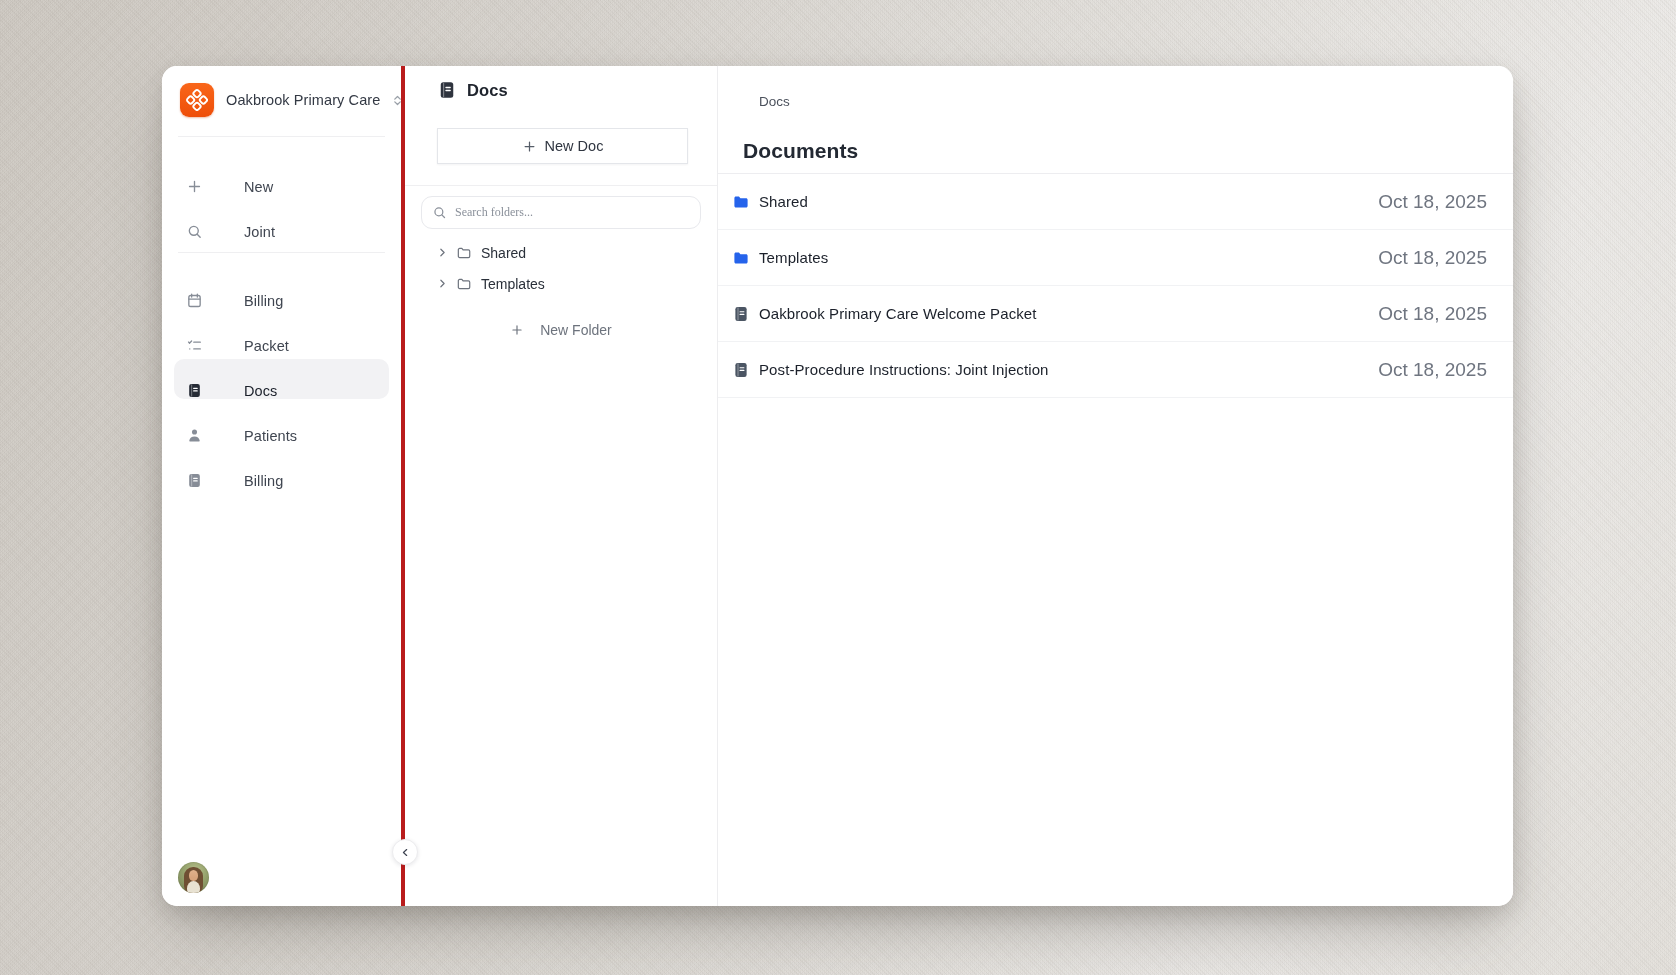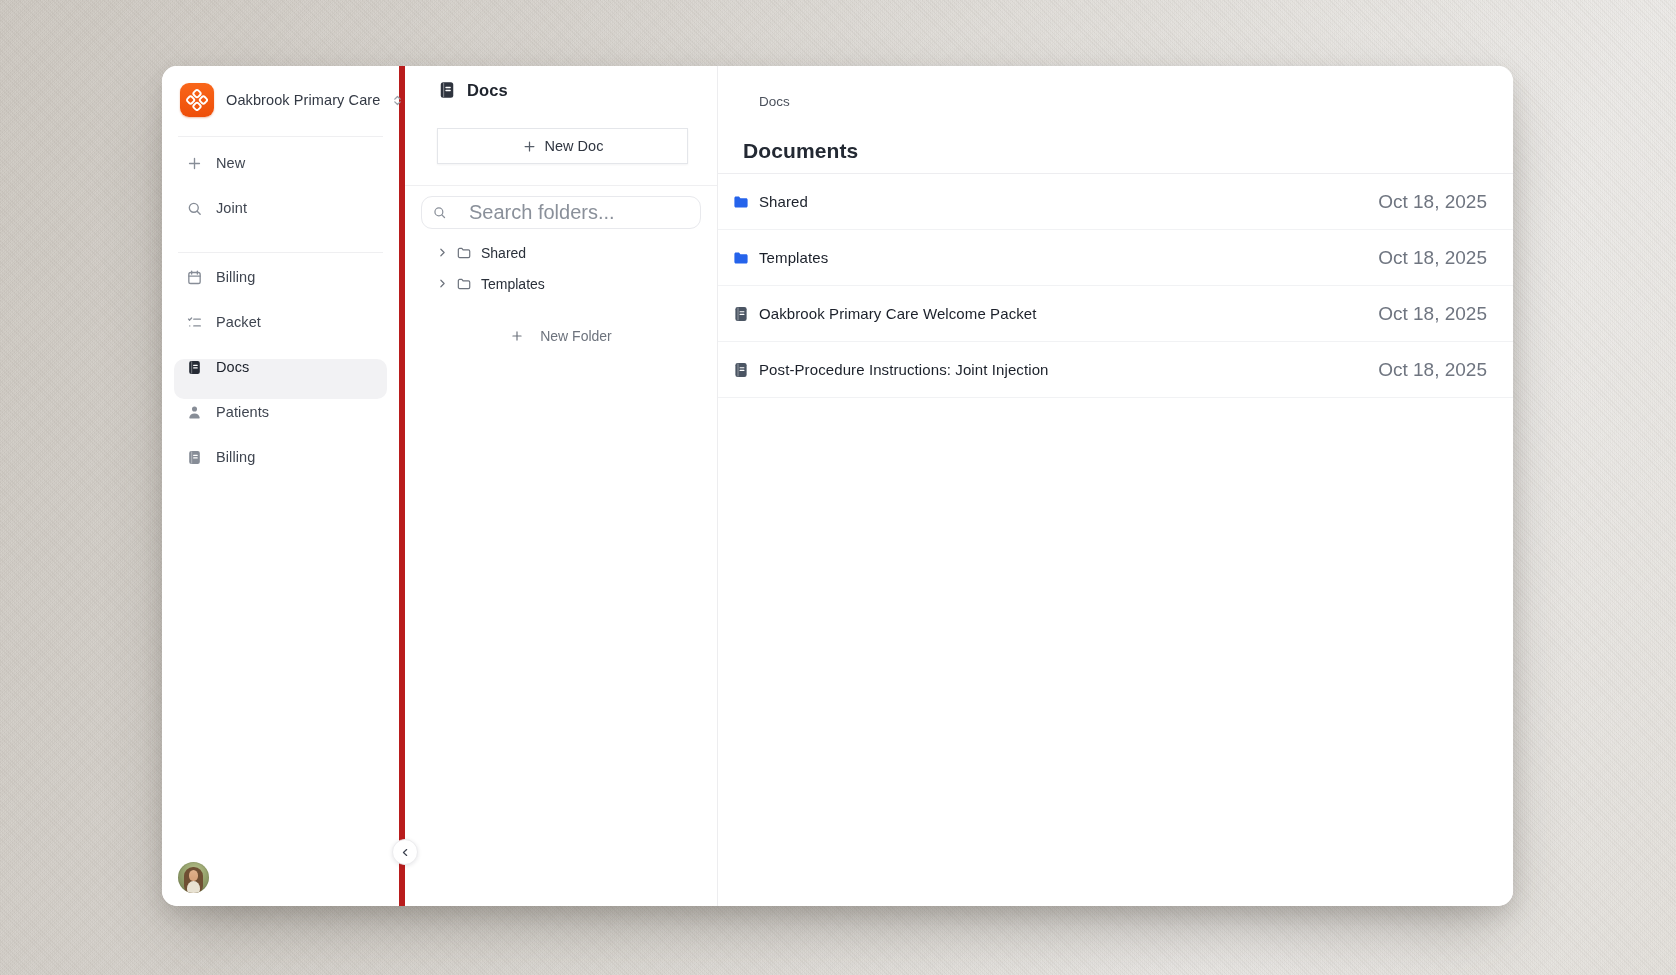--- a/index.html
+++ b/index.html
@@ -27,7 +27,7 @@
   
   .sidebar {
     position:absolute; left:0; top:0; bottom:0; width:243px;
-    border-right:6px solid #b91c1c; border-radius:15px 0 0 15px; background:#fff;
+    border-right:4px solid #b91c1c; border-radius:15px 0 0 15px; background:#fff;
     padding-top:14px;
   }
   .ws-row { margin:0 12px 0 18px; height:40px; display:flex; align-items:center; cursor:pointer; }

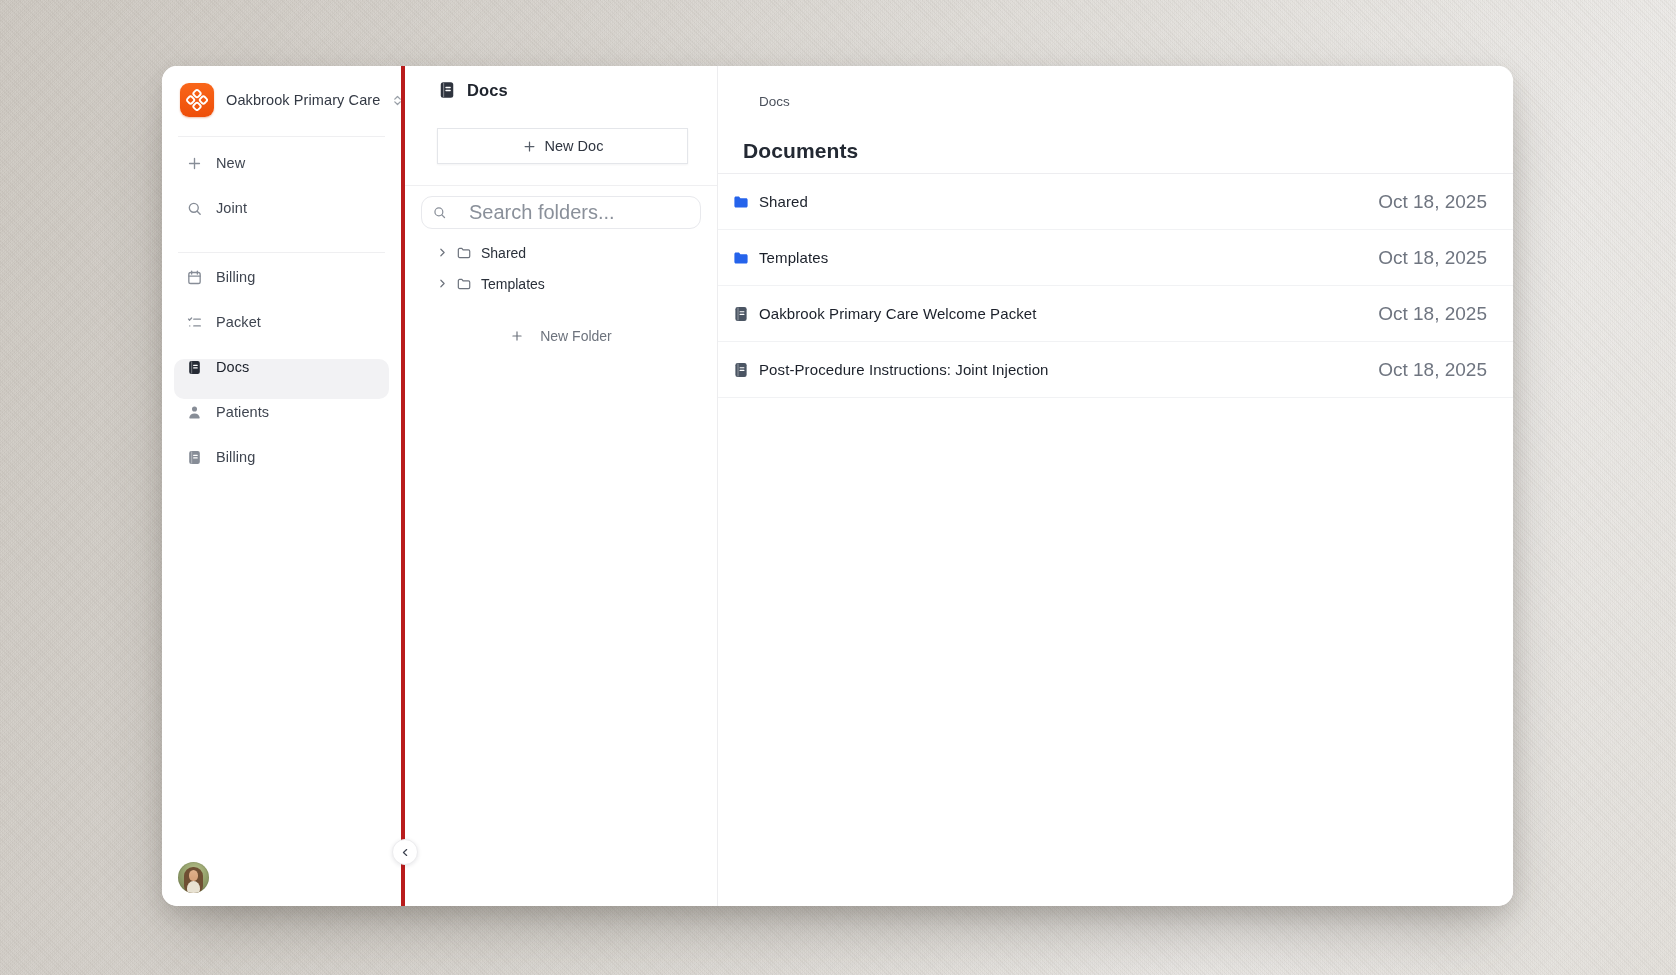--- a/index.html
+++ b/index.html
@@ -45,7 +45,7 @@
   .nav-group.second { margin-top:16px; }
   .nav-item {
     height:40px; margin:0 12px 5px; border-radius:10px;
-    display:flex; align-items:flex-start; padding-left:12px; cursor:pointer;
+    display:flex; align-items:flex-end; padding-left:12px; cursor:pointer;gap:28px;
   }
   .nav-item .ic { width:17px; height:17px; display:flex; color:#878d97; flex:0 0 auto; }
   .nav-item .lbl { margin-left:13px; font-size:14.5px; color:#3f4550; font-weight:400; letter-spacing:.1px; }

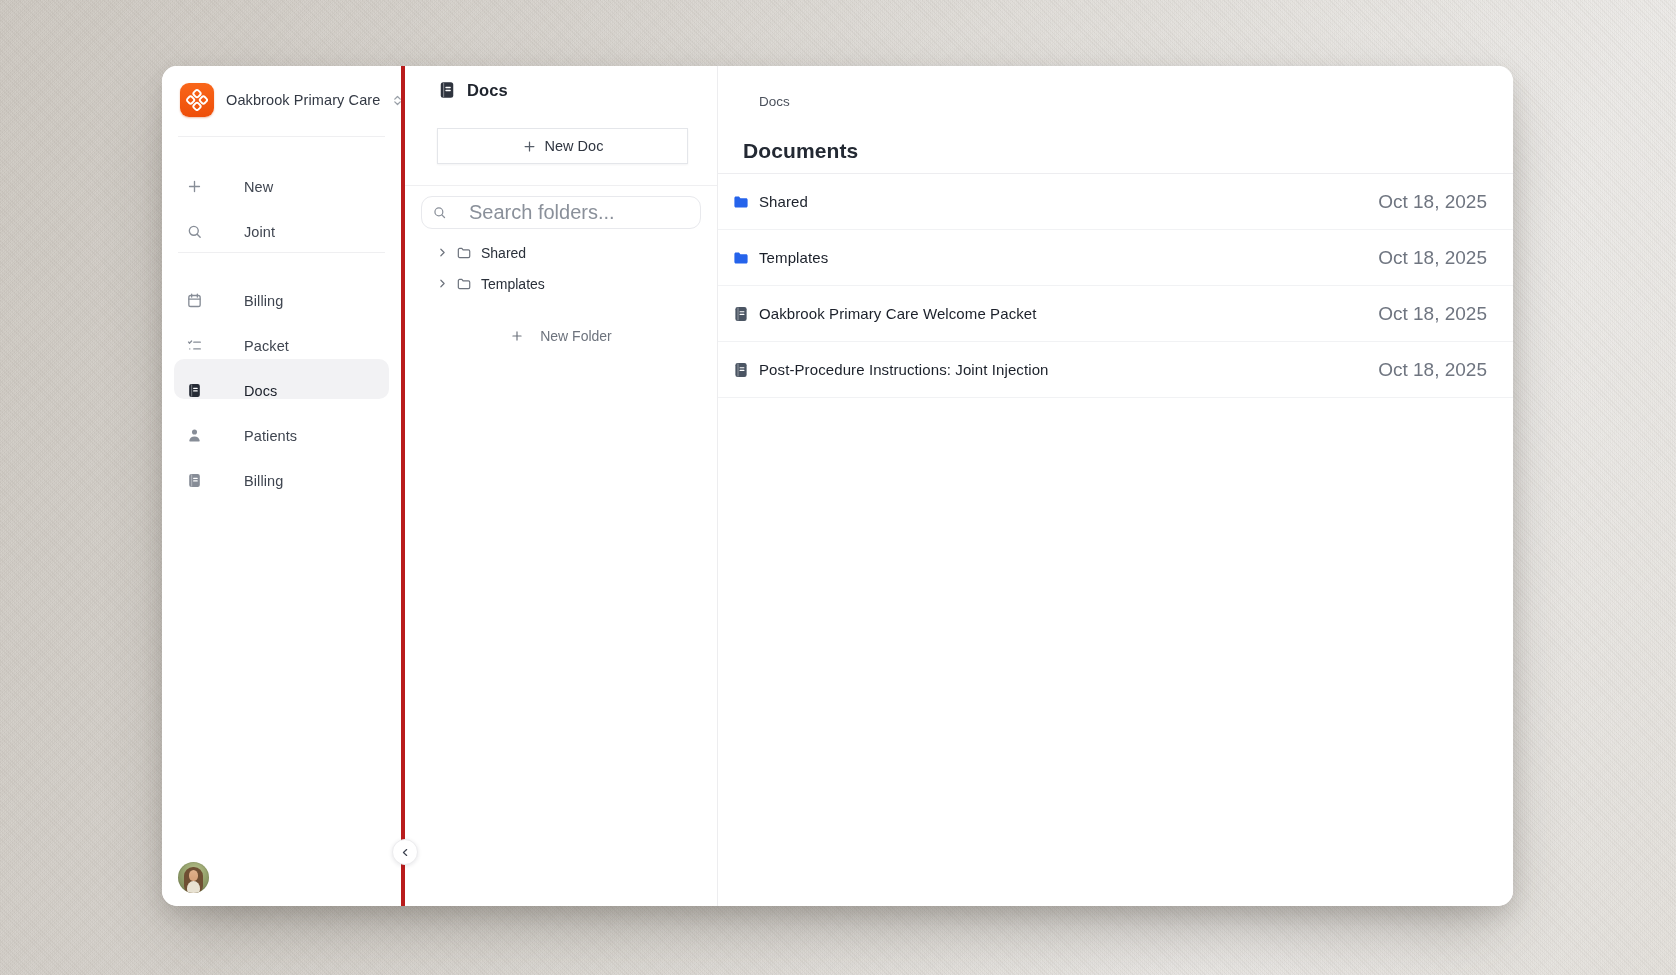--- a/index.html
+++ b/index.html
@@ -99,9 +99,8 @@
   }
   .search-box .ic { width:15px; height:15px; color:#8a909a; display:flex; flex:0 0 auto; }
   .search-box input {
-    border:none; outline:none; flex:1; font-size:20px; color:#2a303a; background:transparent;
-    font-family:Liberation Sans, sans-serif;
-    margin-left:14px;
+    border:none; outline:none; flex:1; font-size:12px; color:#2a303a; background:transparent;
+    font-family:Liberation Serif, serif;
   }
   .search-box input::placeholder { color:#8a909a; }
   .tree { margin-top:8px; }

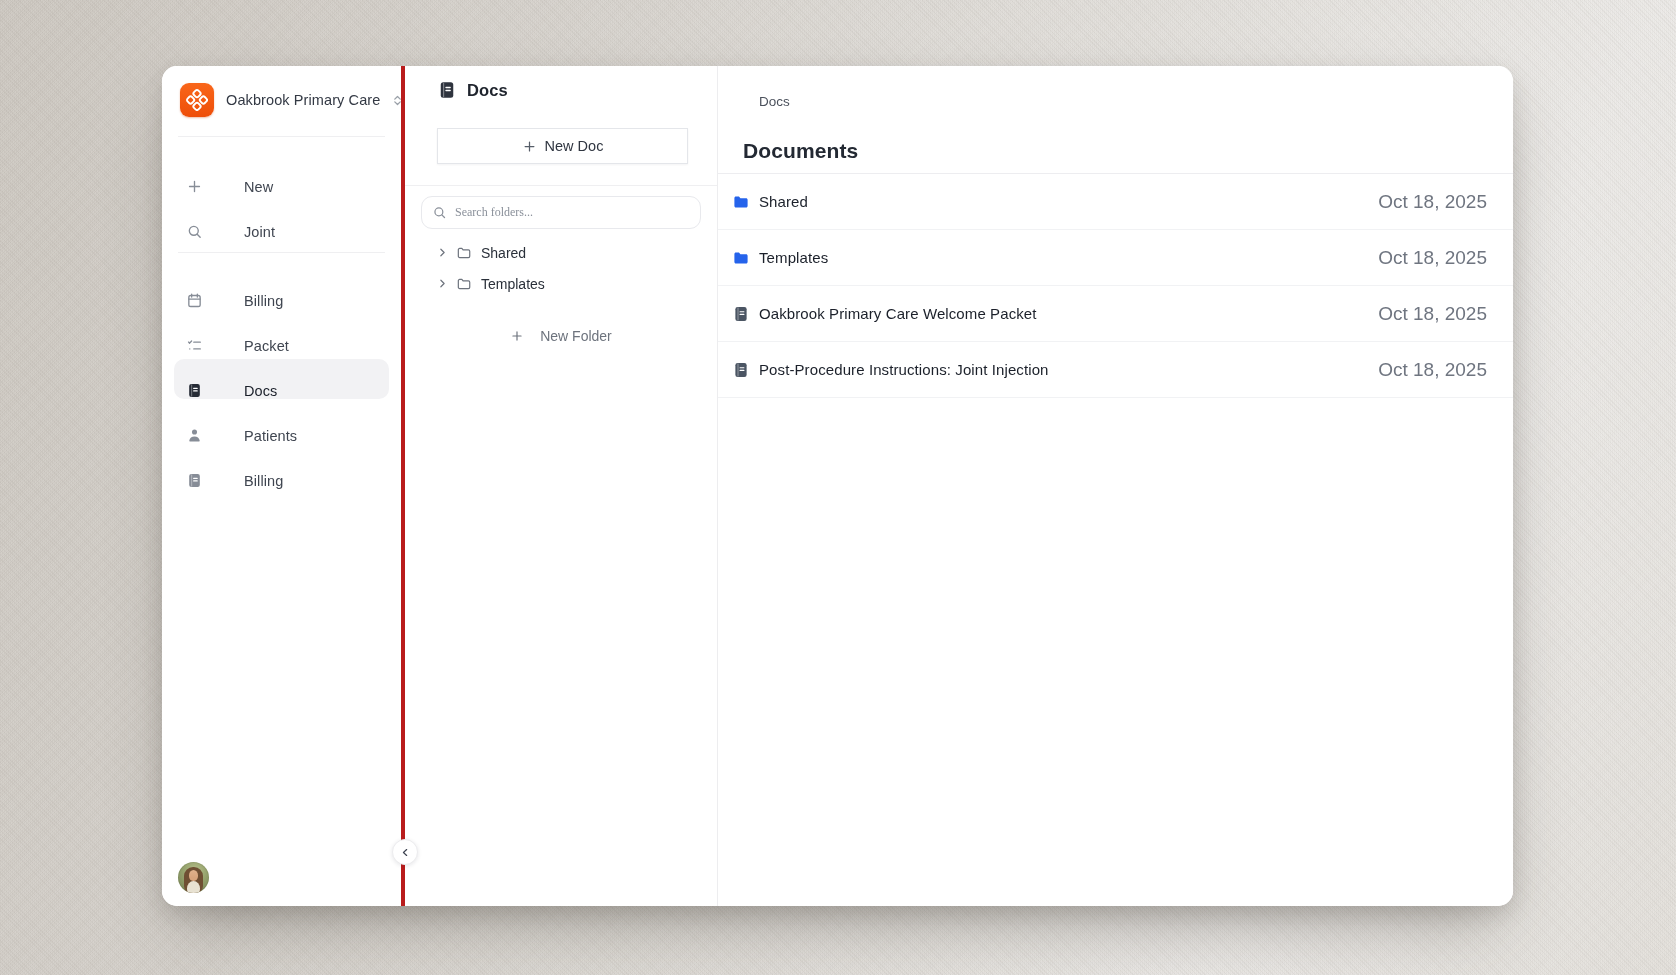--- a/index.html
+++ b/index.html
@@ -109,7 +109,7 @@
   .tree-row .fold { width:16px; height:16px; color:#6d737d; display:flex; margin-left:7px; flex:0 0 auto; }
   .tree-row .lbl { margin-left:9px; font-size:14px; color:#2a303a; }
   .new-folder-btn {
-    margin-top:22px; height:30px; display:flex; align-items:center; justify-content:center; gap:16px;
+    margin-top:16px; height:30px; display:flex; align-items:center; justify-content:center; gap:16px;
     color:#6d737d; font-size:14px; cursor:pointer;
   }
   .new-folder-btn .ic { width:14px; height:14px; display:flex; }

